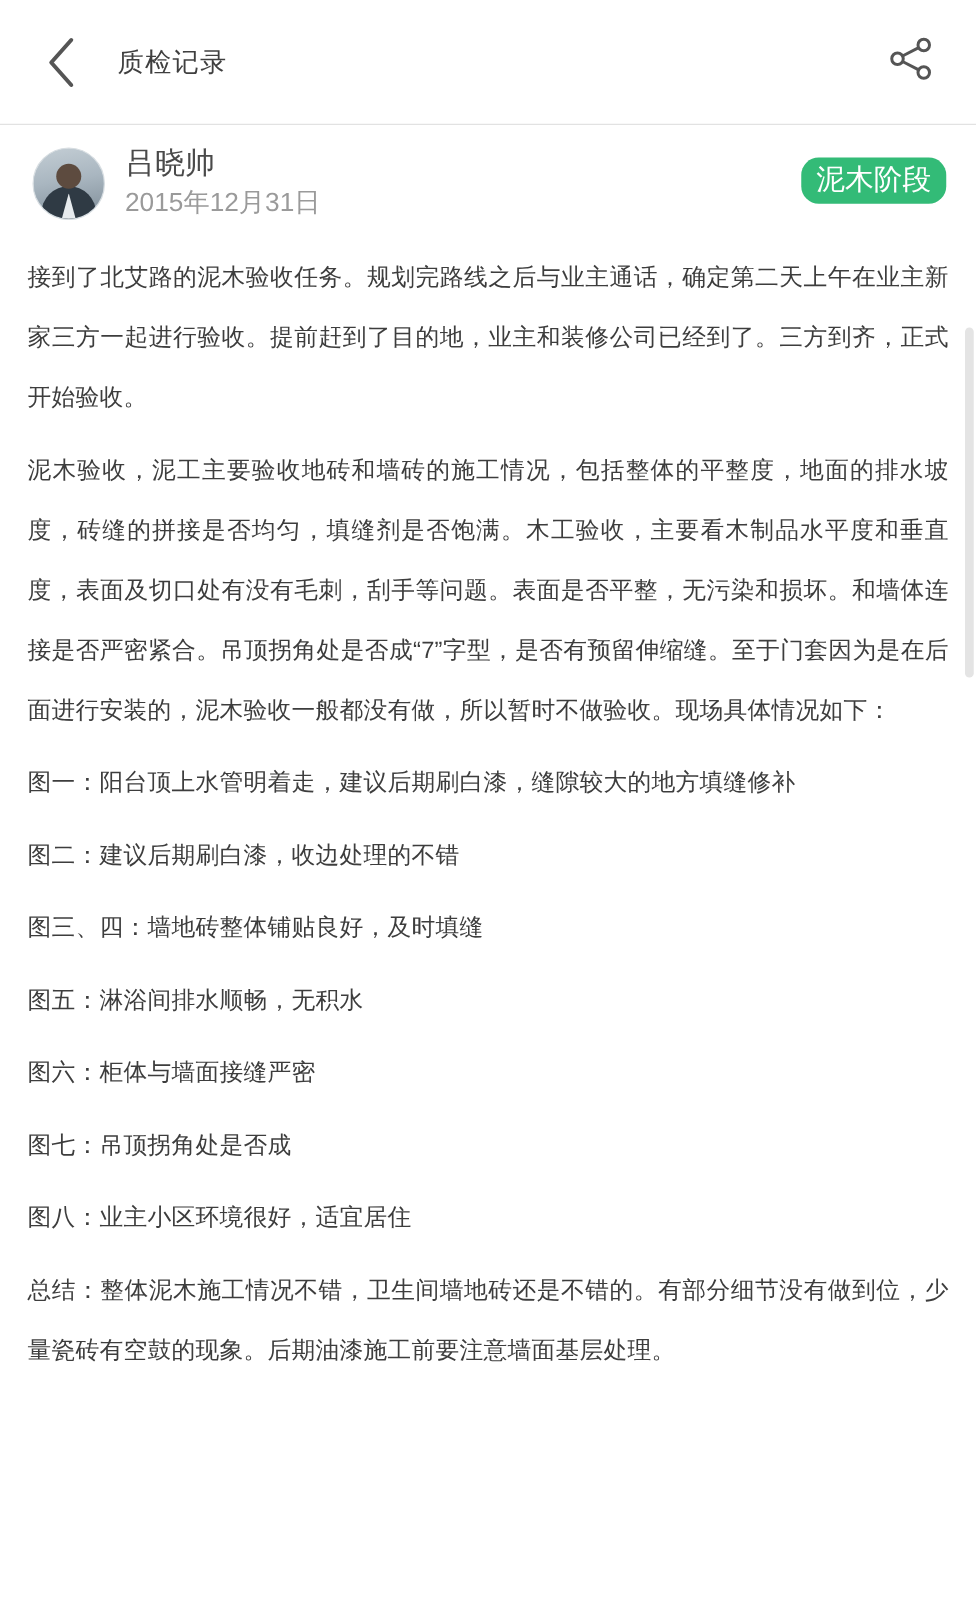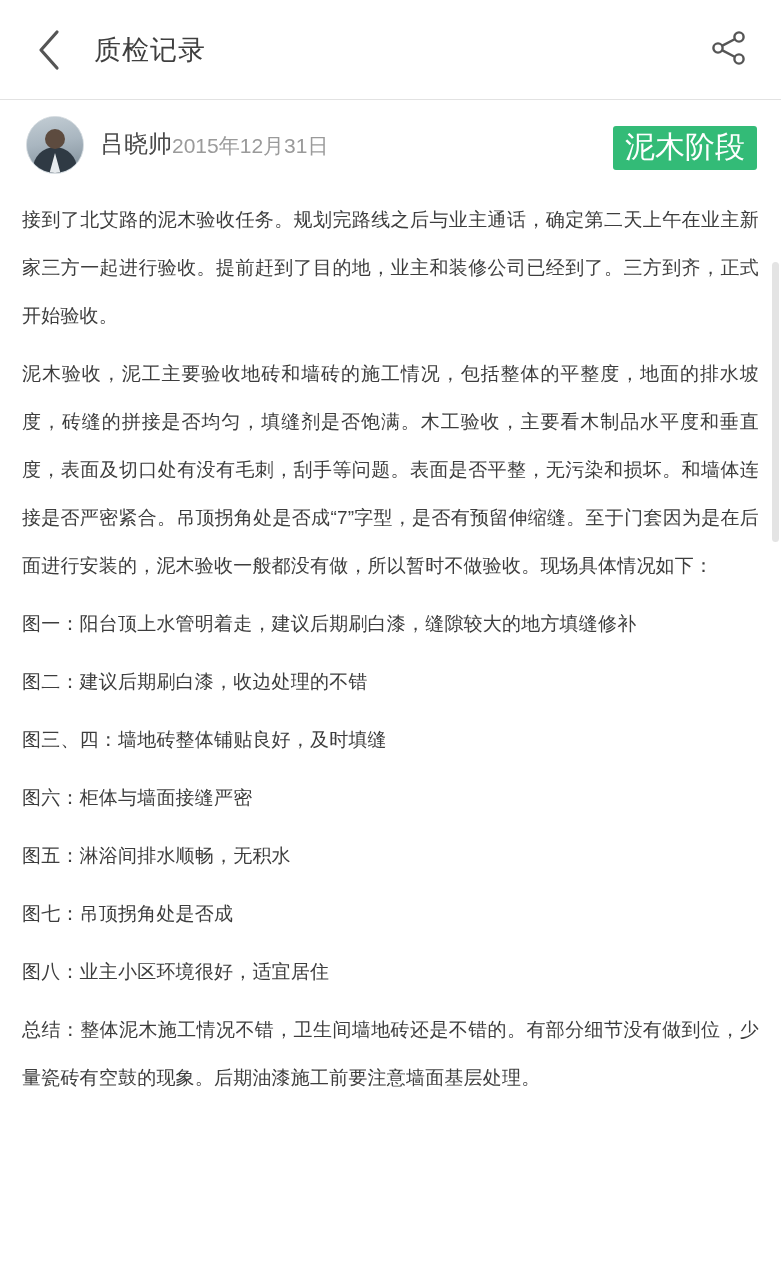--- a/index.html
+++ b/index.html
@@ -37,7 +37,7 @@
   }
   .back-btn svg { display: block; }
   .header-title {
-    font-size: 27px;
+    font-size: 21px;
     color: #3f3f3f;
     margin-left: 22px;
     letter-spacing: 1px;

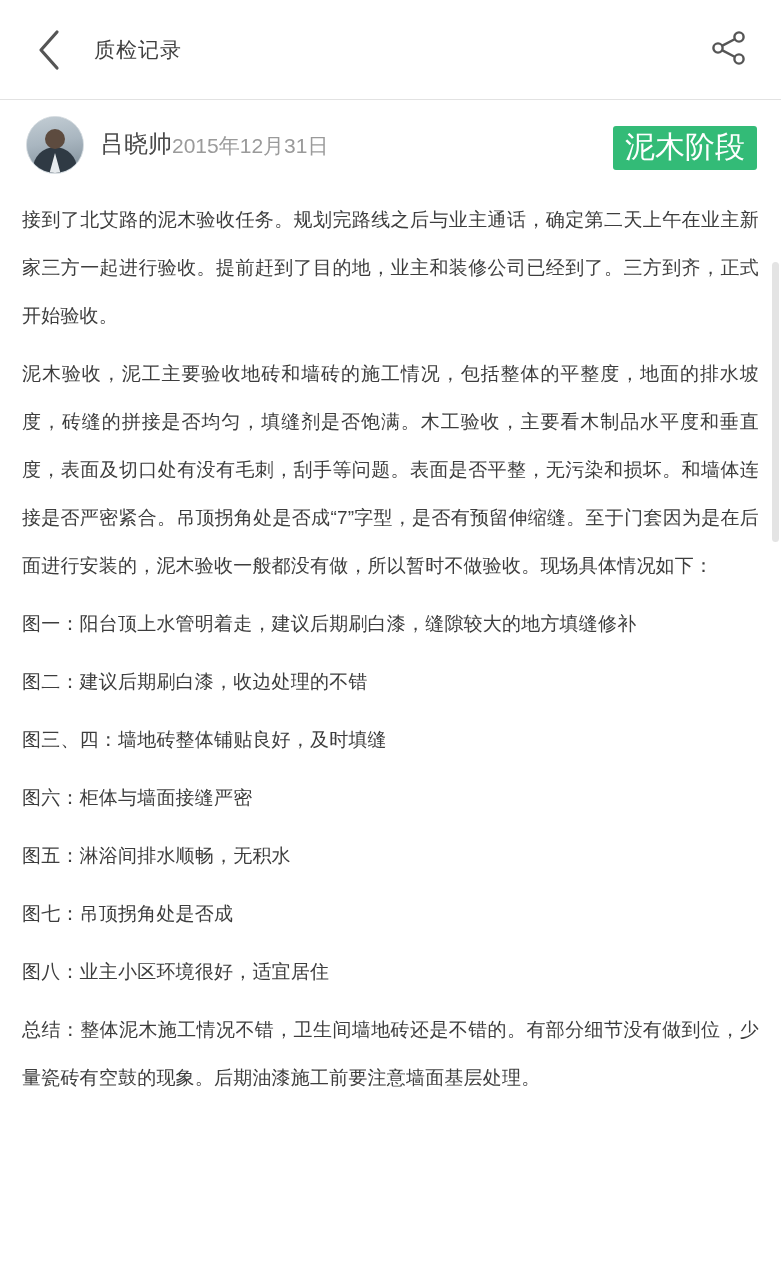--- a/index.html
+++ b/index.html
@@ -111,7 +111,7 @@
   .author-meta {
     margin-left: 16px;
     display: flex;
-    flex-direction: row;
+    flex-direction: column;
     justify-content: center;
   }
   .author-name {

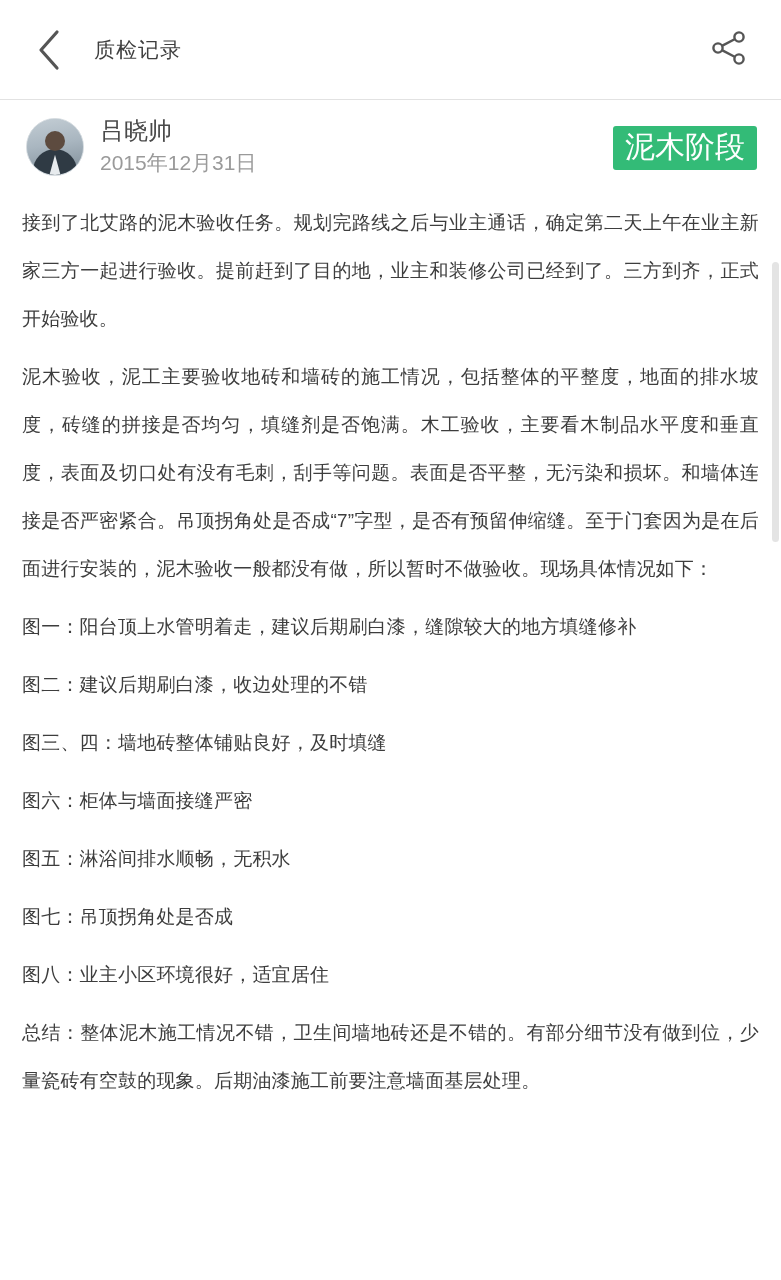--- a/index.html
+++ b/index.html
@@ -131,9 +131,9 @@
     top: 26px;
     background: #33bb77;
     color: #ffffff;
-    font-size: 30px;
+    font-size: 23px;
     padding: 6px 12px 8px 12px;
-    border-radius: 3px;
+    border-radius: 14px;
     line-height: 1;
     white-space: nowrap;
   }

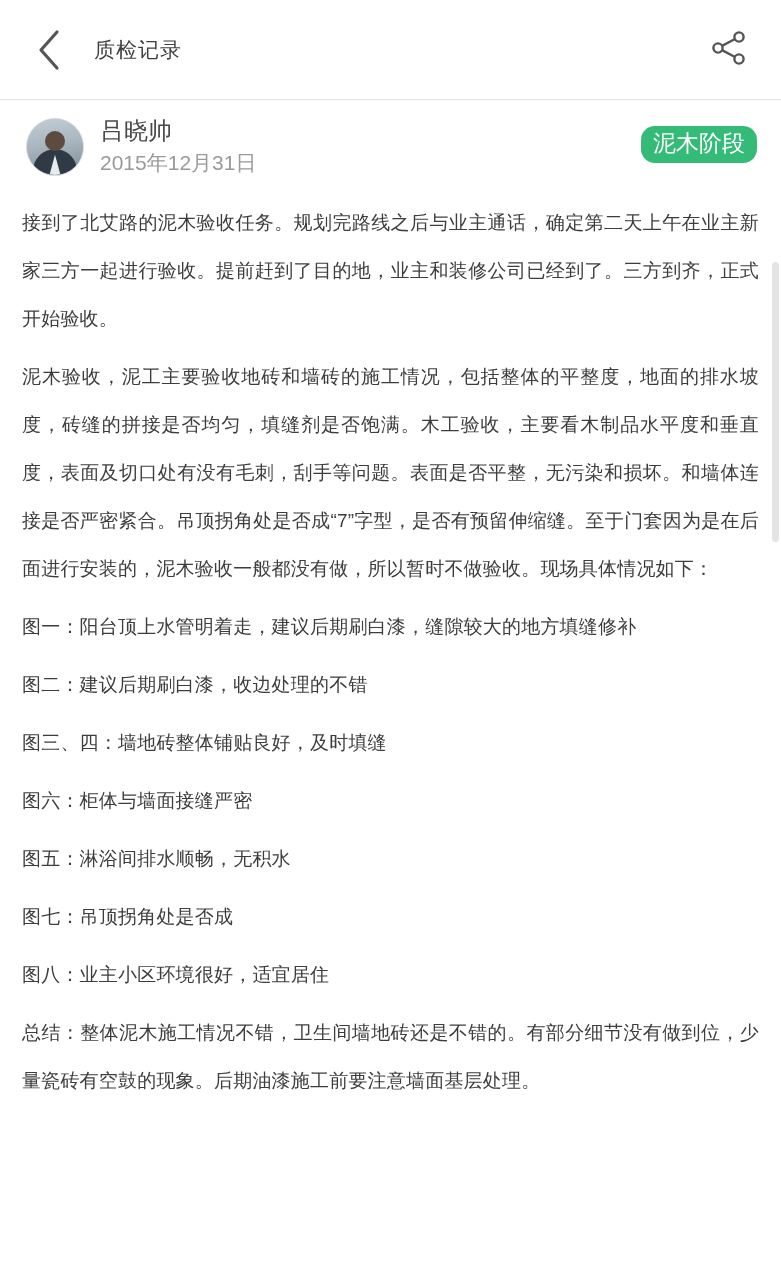--- a/index.html
+++ b/index.html
@@ -209,8 +209,8 @@
   <p class="para">图一：阳台顶上水管明着走，建议后期刷白漆，缝隙较大的地方填缝修补</p>
   <p class="para">图二：建议后期刷白漆，收边处理的不错</p>
   <p class="para">图三、四：墙地砖整体铺贴良好，及时填缝</p>
+  <p class="para">图五：淋浴间排水顺畅，无积水</p>
   <p class="para">图六：柜体与墙面接缝严密</p>
-  <p class="para">图五：淋浴间排水顺畅，无积水</p>
   <p class="para">图七：吊顶拐角处是否成</p>
   <p class="para">图八：业主小区环境很好，适宜居住</p>
   <p class="para">总结：整体泥木施工情况不错，卫生间墙地砖还是不错的。有部分细节没有做到位，少量瓷砖有空鼓的现象。后期油漆施工前要注意墙面基层处理。</p>

